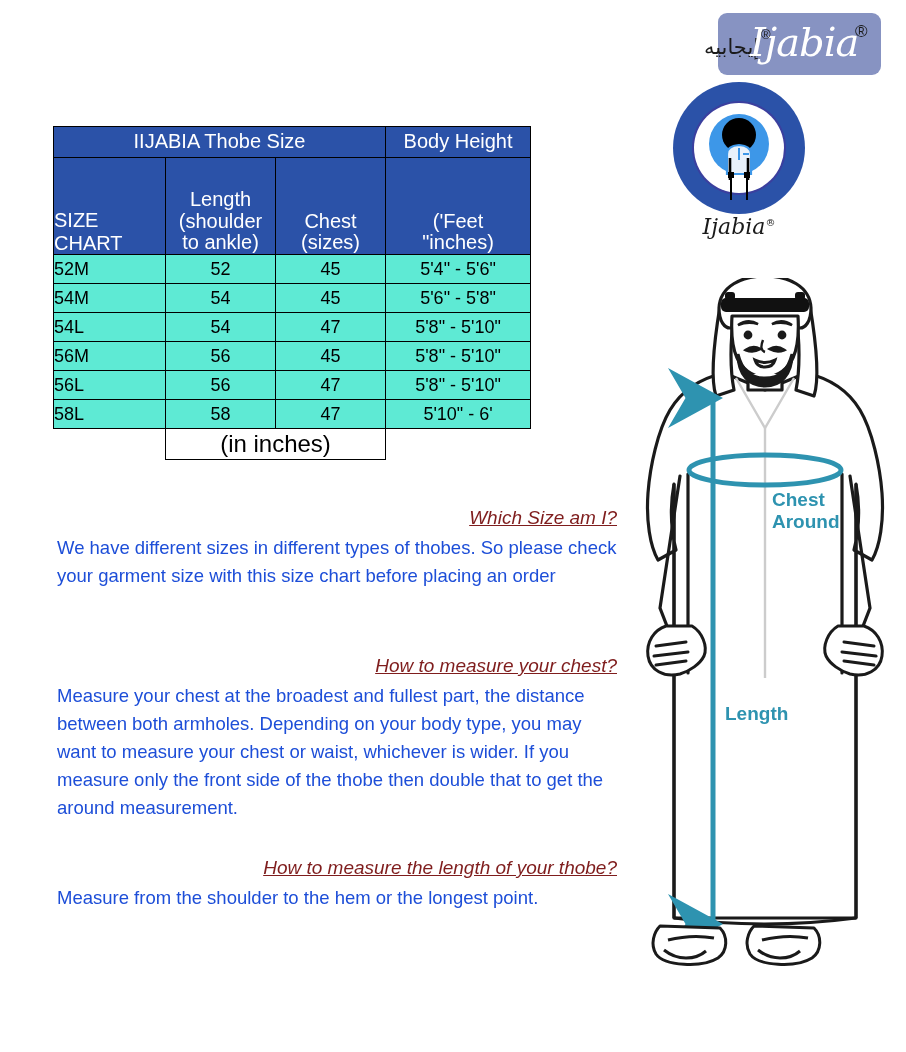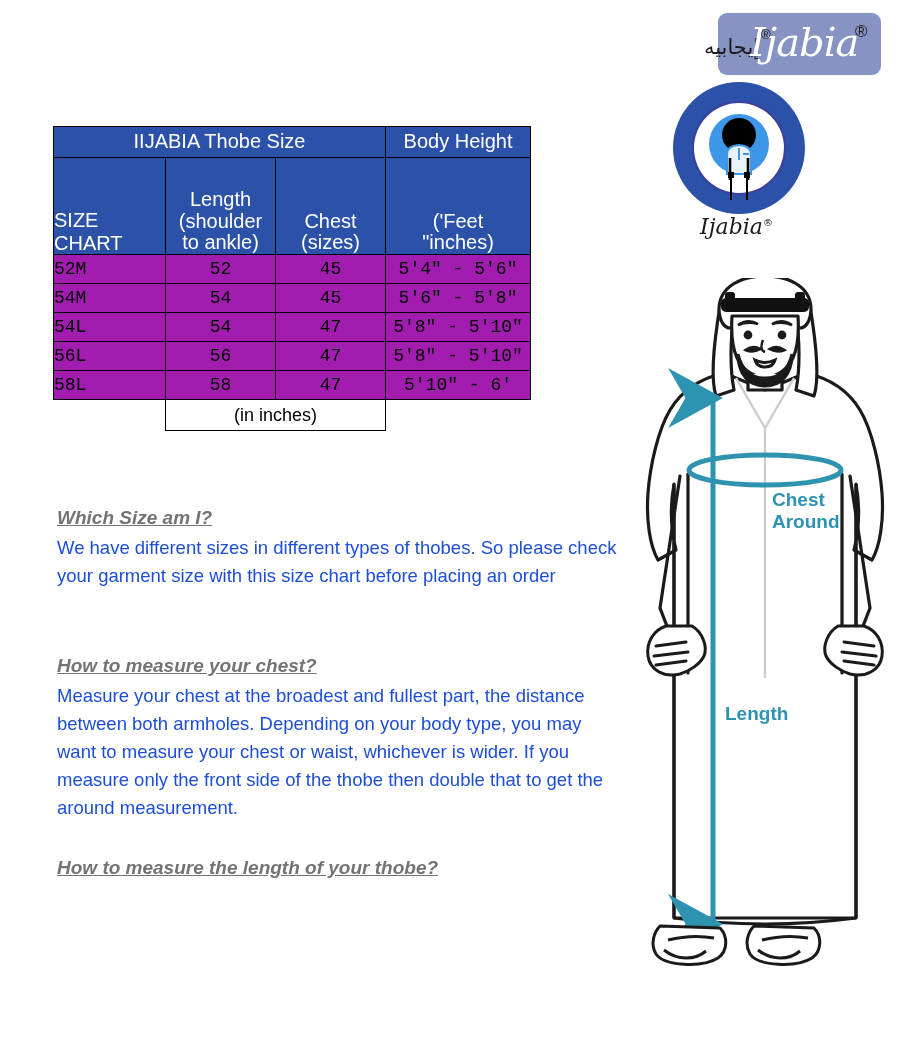--- a/index.html
+++ b/index.html
@@ -75,10 +75,10 @@
   }
   #eye-caption {
     position: absolute;
-    left: 700px;
+    left: 684px;
     top: 214px;
     width: 110px;
-    text-align: left;
+    text-align: center;
     font-family: "DejaVu Serif", serif;
     font-style: italic;
     font-size: 22px;

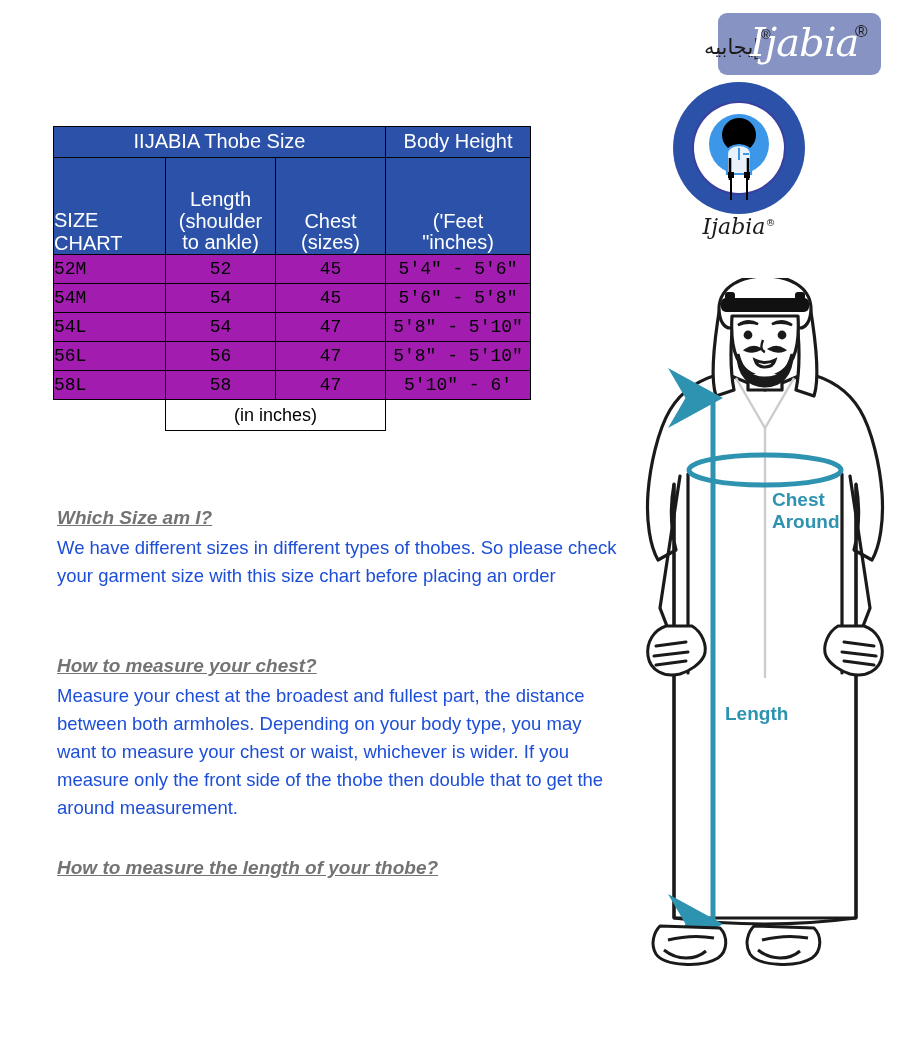--- a/index.html
+++ b/index.html
@@ -124,11 +124,11 @@
   }
   .datacell {
     height: 28px;
-    font-family: Liberation Mono, monospace;
+    font-family: Liberation Sans, sans-serif;
     font-size: 18px;
     text-align: center;
     vertical-align: middle;
-    background: #a21caf;
+    background: #5eead4;
   }
   .datacell.size-col {
     text-align: left;

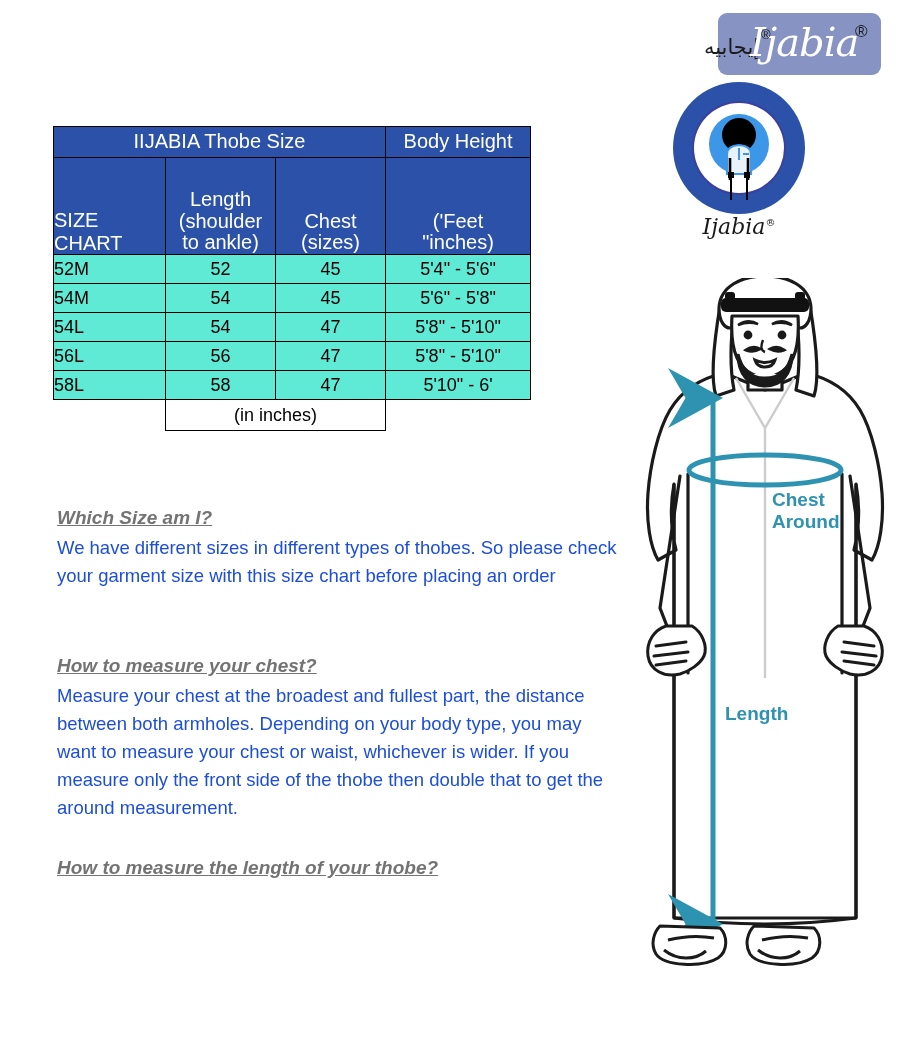--- a/index.html
+++ b/index.html
@@ -266,6 +266,12 @@
       <td class="datacell">5'8" - 5'10"</td>
     </tr>
     <tr>
+      <td class="datacell size-col">56M</td>
+      <td class="datacell">56</td>
+      <td class="datacell">45</td>
+      <td class="datacell">5'8" - 5'10"</td>
+    </tr>
+    <tr>
       <td class="datacell size-col">56L</td>
       <td class="datacell">56</td>
       <td class="datacell">47</td>

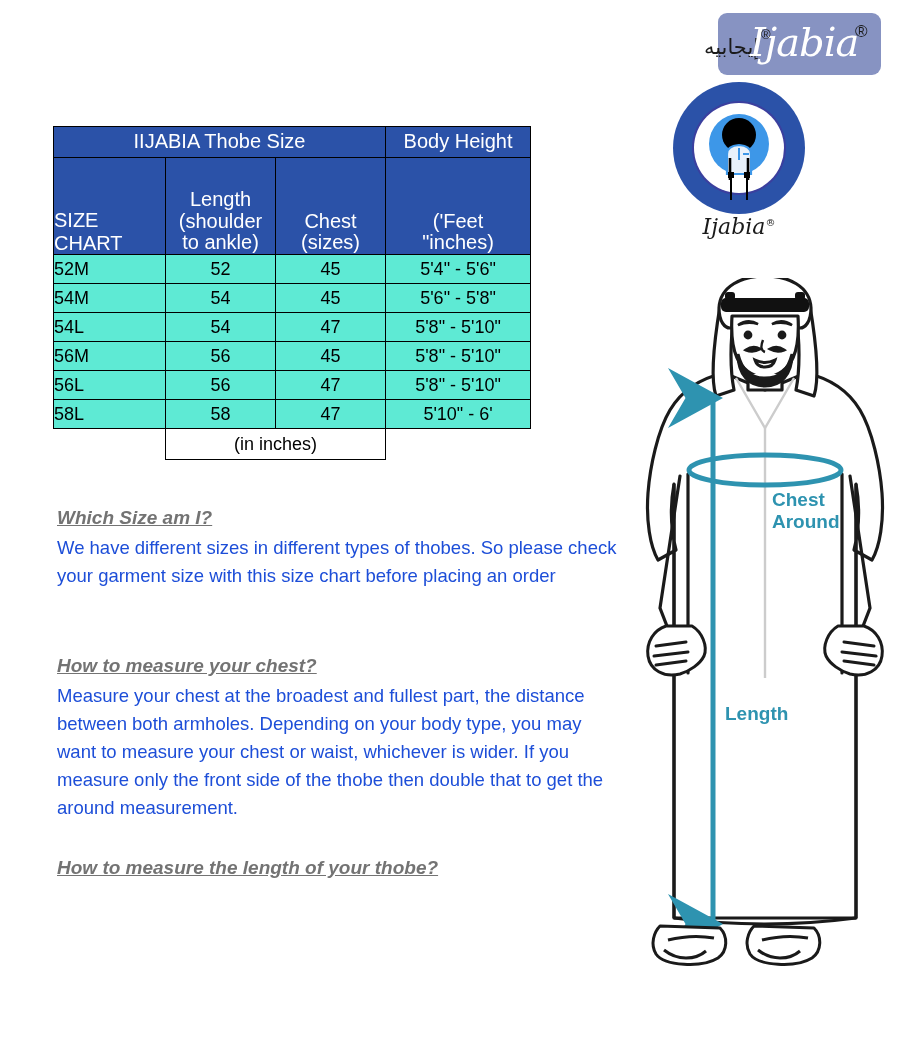--- a/index.html
+++ b/index.html
@@ -136,7 +136,7 @@
   }
   .units-row td {
     height: 30px;
-    font-size: 18px;
+    font-size: 24px;
     text-align: center;
     vertical-align: middle;
   }

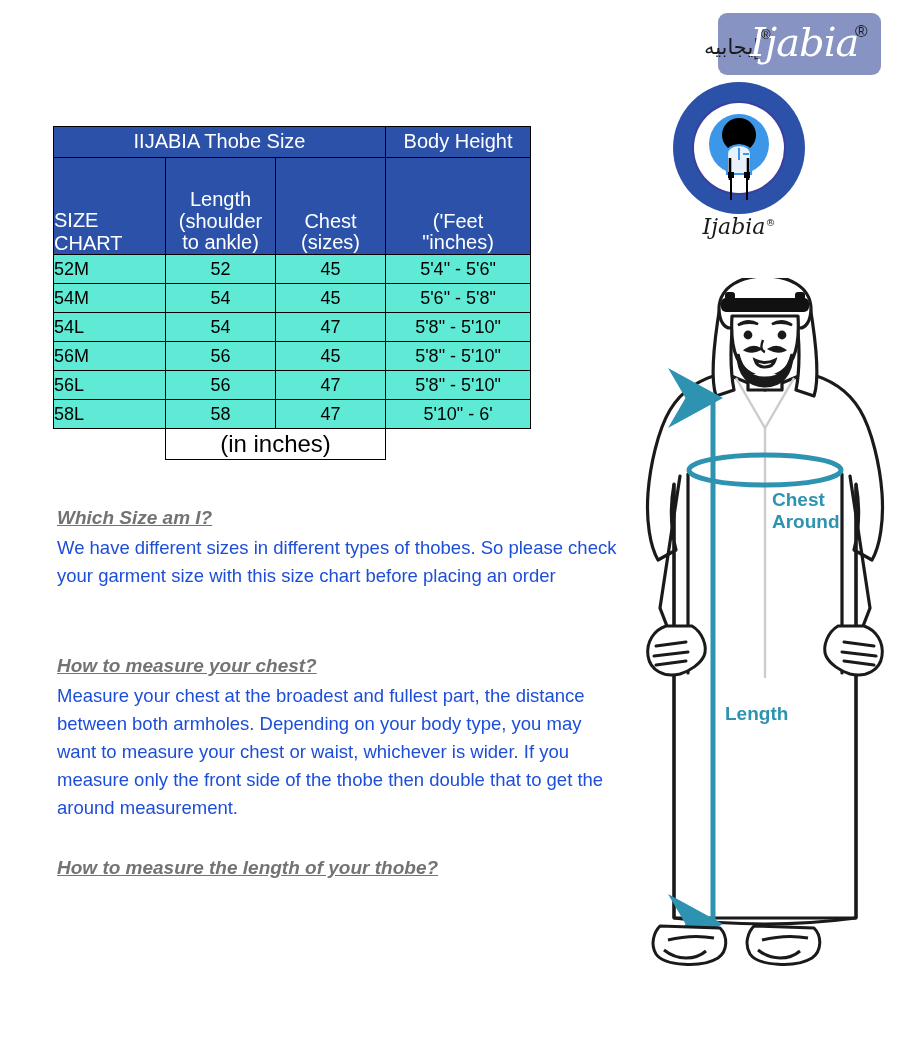--- a/index.html
+++ b/index.html
@@ -153,12 +153,13 @@
   }
   .sec-head {
     font-family: "Liberation Sans", sans-serif;
-    font-weight: bold;
+    font-weight: normal;
     font-style: italic;
     font-size: 19px;
     text-decoration: underline;
     margin: 0 0 5px 0;
-    color: #737373;
+    color: #7f1d1d;
+    text-align: right;
   }
   .sec-body {
     font-family: "Liberation Sans", sans-serif;

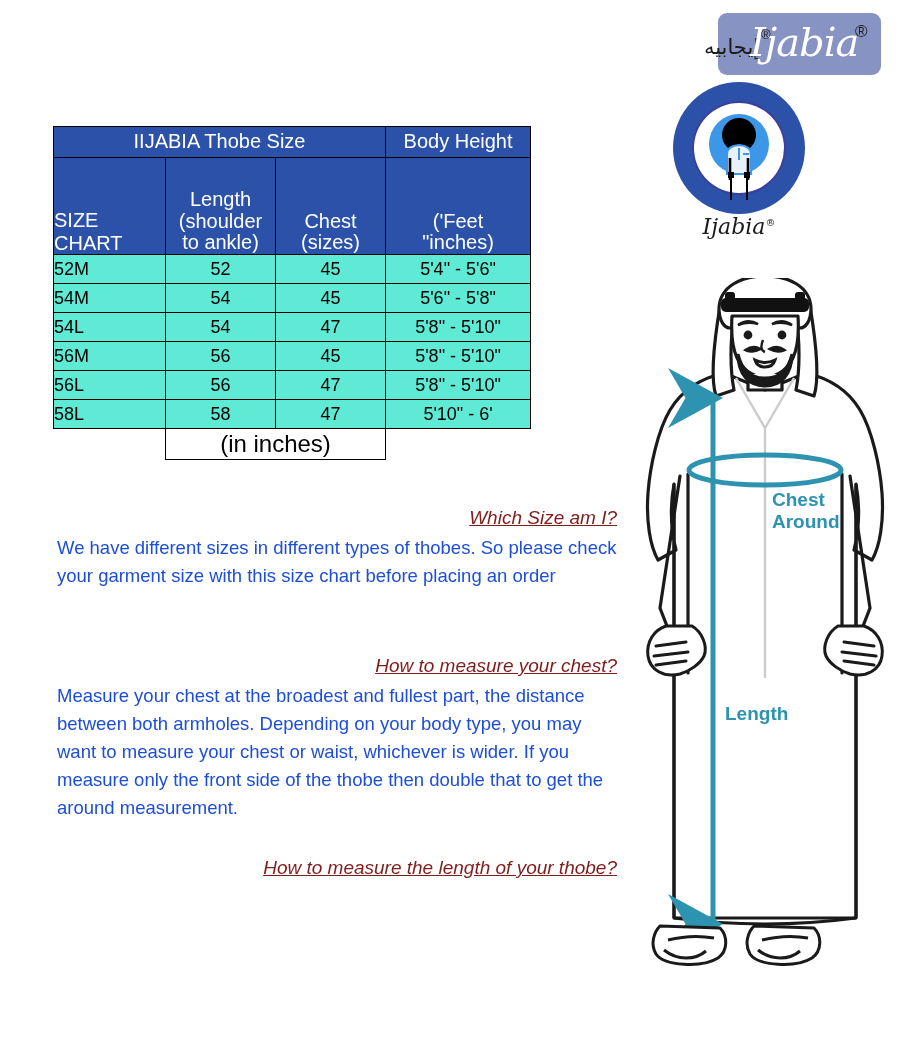--- a/index.html
+++ b/index.html
@@ -304,6 +304,7 @@
 
 <div class="text-section" id="sec-length">
   <p class="sec-head">How to measure the length of your thobe?</p>
+  <p class="sec-body">Measure from the shoulder to the hem or the longest point.</p>
 </div>
 
 <div id="thobe-figure">

